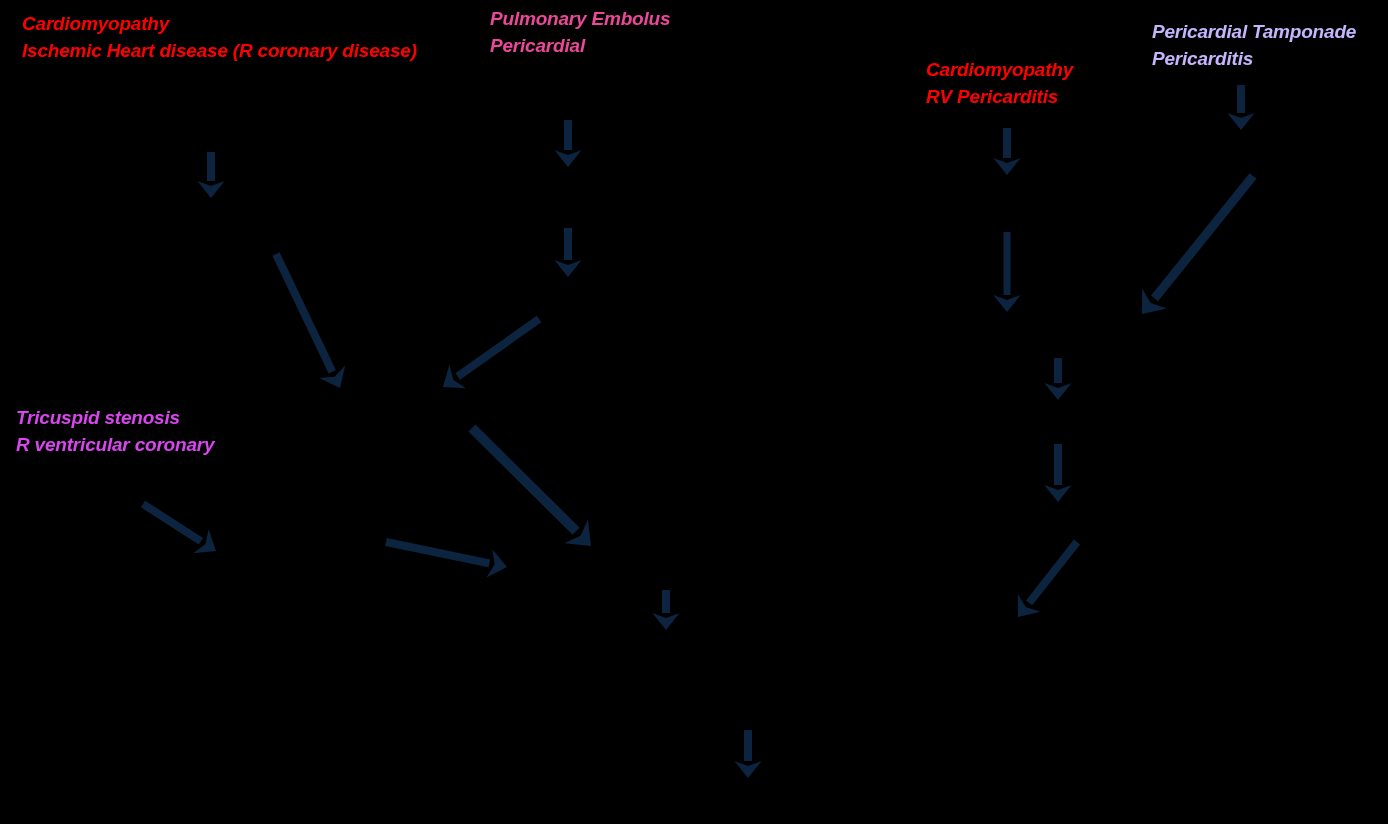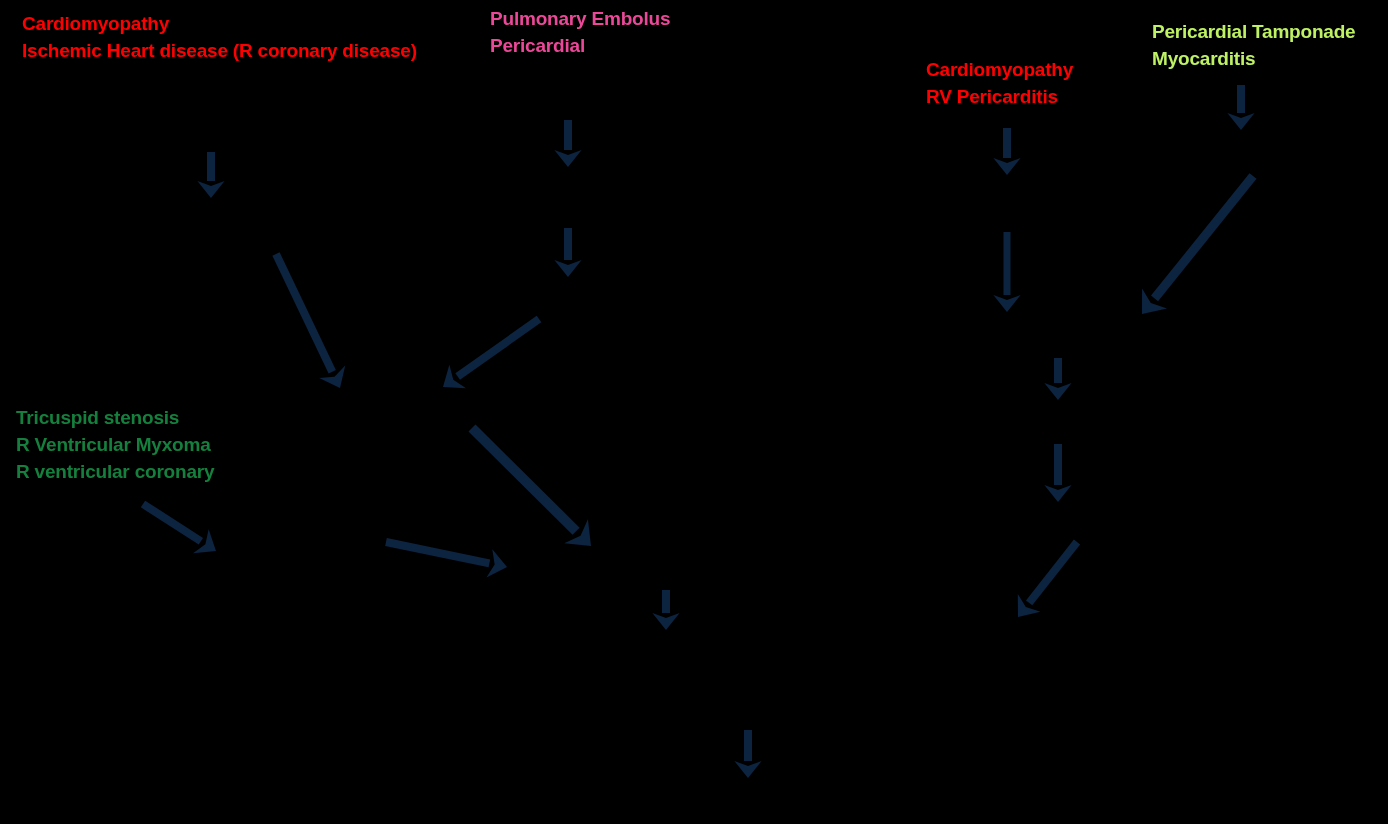--- a/index.html
+++ b/index.html
@@ -41,6 +41,7 @@
   .etiology-line {
     display: block;
     white-space: nowrap;
+    font-style: italic;
   }
 </style>
 </head>

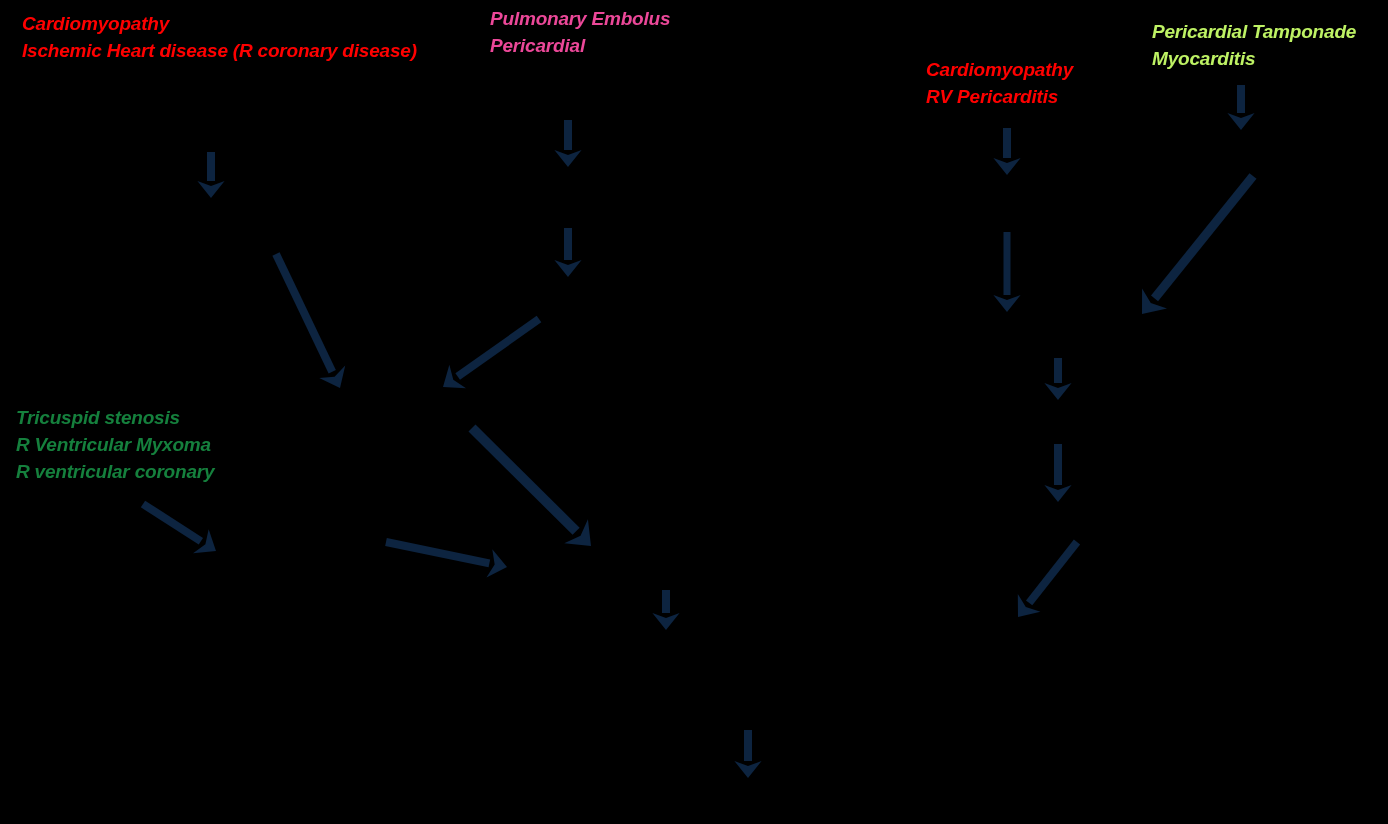--- a/index.html
+++ b/index.html
@@ -133,7 +133,7 @@
         <span class="etiology-line">Cardiomyopathy</span>
         <span class="etiology-line">RV Pericarditis</span>
       </div>
-      <div class="etiology-group" style="left: 1152px; top: 18px; color: #bef264;">
+      <div class="etiology-group" style="left: 1152px; top: 18px; color: #c4b5fd;">
         <span class="etiology-line">Pericardial Tamponade</span>
         <span class="etiology-line">Myocarditis</span>
       </div>

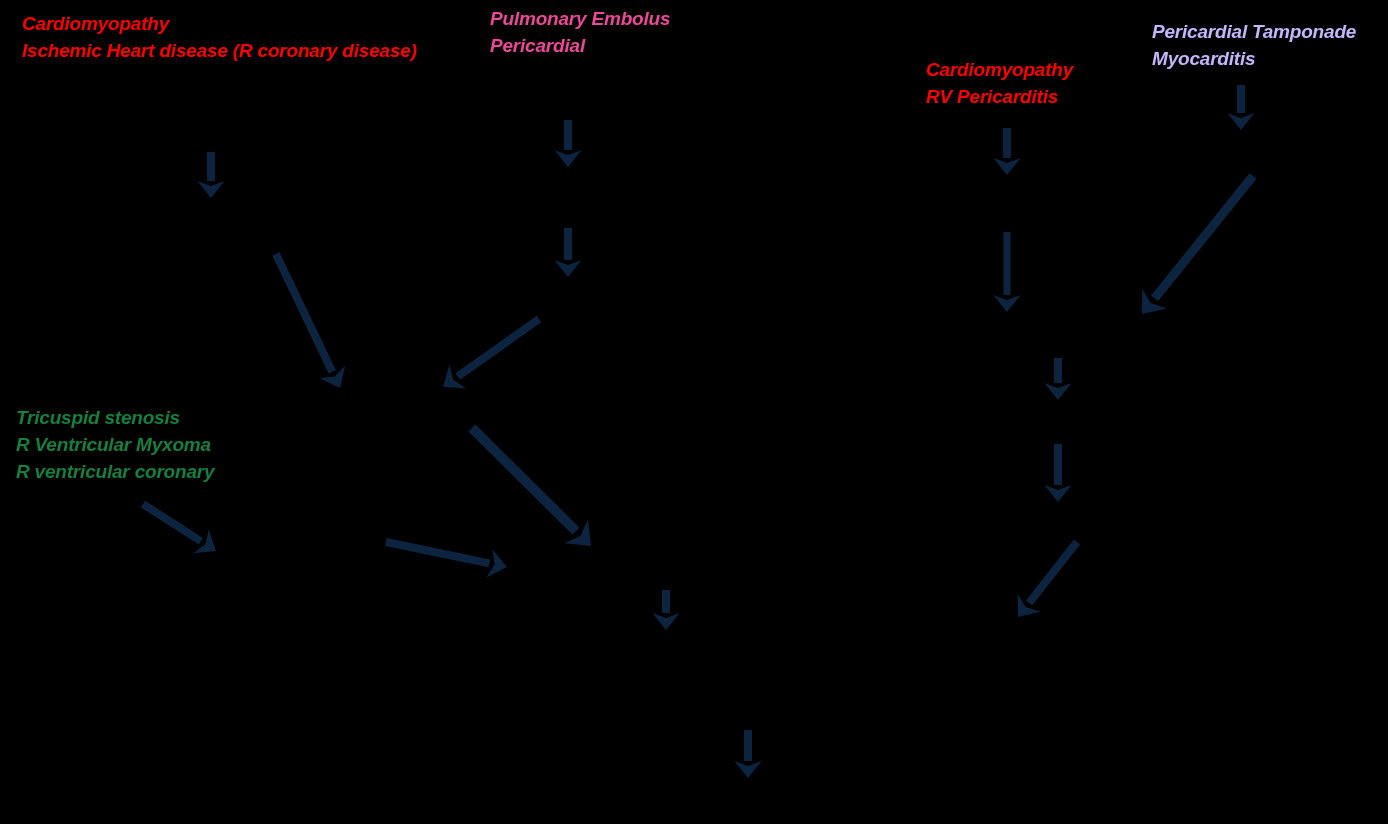--- a/index.html
+++ b/index.html
@@ -135,7 +135,7 @@
       </div>
       <div class="etiology-group" style="left: 1152px; top: 18px; color: #c4b5fd;">
         <span class="etiology-line">Pericardial Tamponade</span>
-        <span class="etiology-line">Myocarditis</span>
+        <span class="etiology-line">Pericarditis</span>
       </div>
       <div class="etiology-group" style="left: 16px; top: 404px; color: #15803d;">
         <span class="etiology-line">Tricuspid stenosis</span>

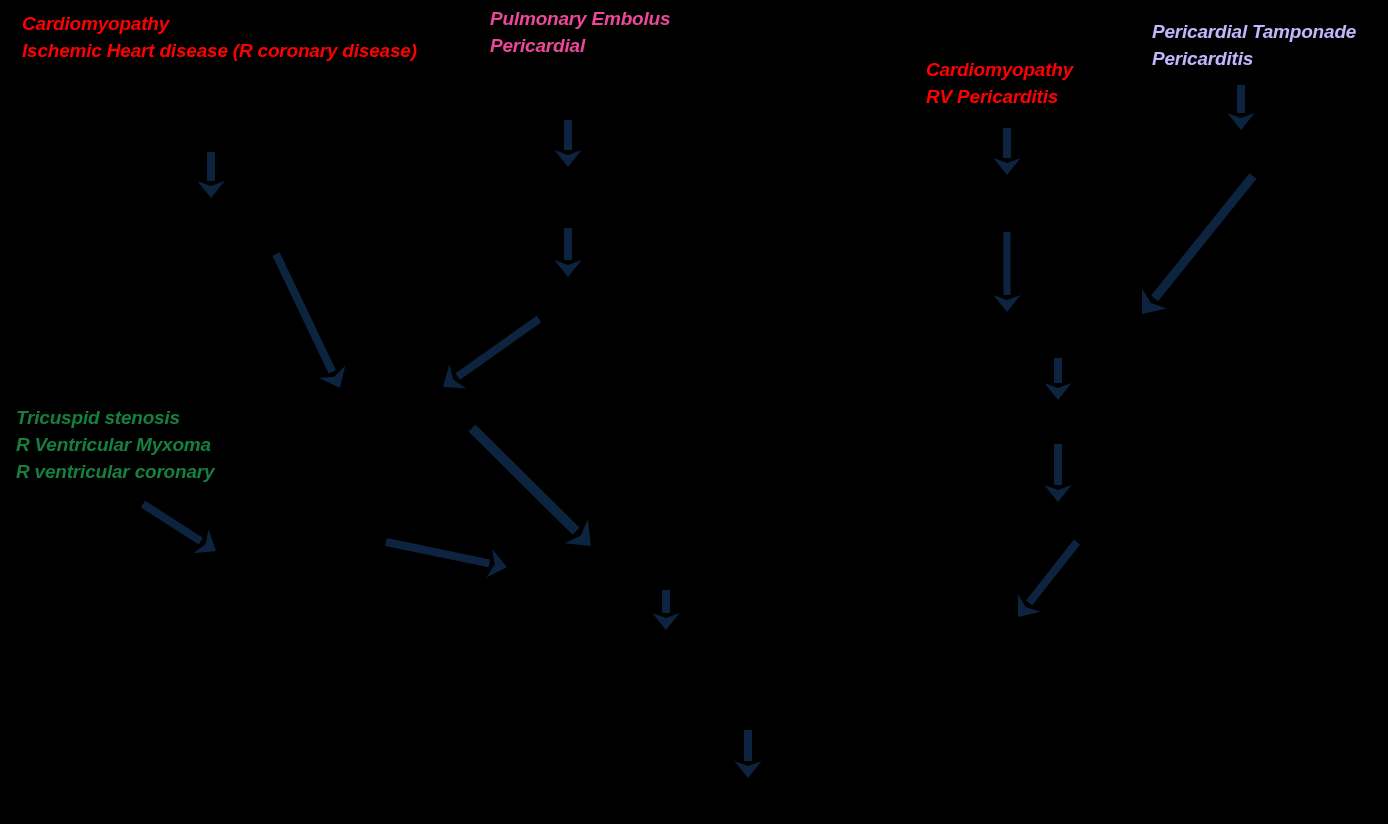--- a/index.html
+++ b/index.html
@@ -137,7 +137,7 @@
         <span class="etiology-line">Pericardial Tamponade</span>
         <span class="etiology-line">Pericarditis</span>
       </div>
-      <div class="etiology-group" style="left: 16px; top: 404px; color: #15803d;">
+      <div class="etiology-group" style="left: 16px; top: 404px; color: #d946ef;">
         <span class="etiology-line">Tricuspid stenosis</span>
         <span class="etiology-line">R Ventricular Myxoma</span>
         <span class="etiology-line">R ventricular coronary</span>

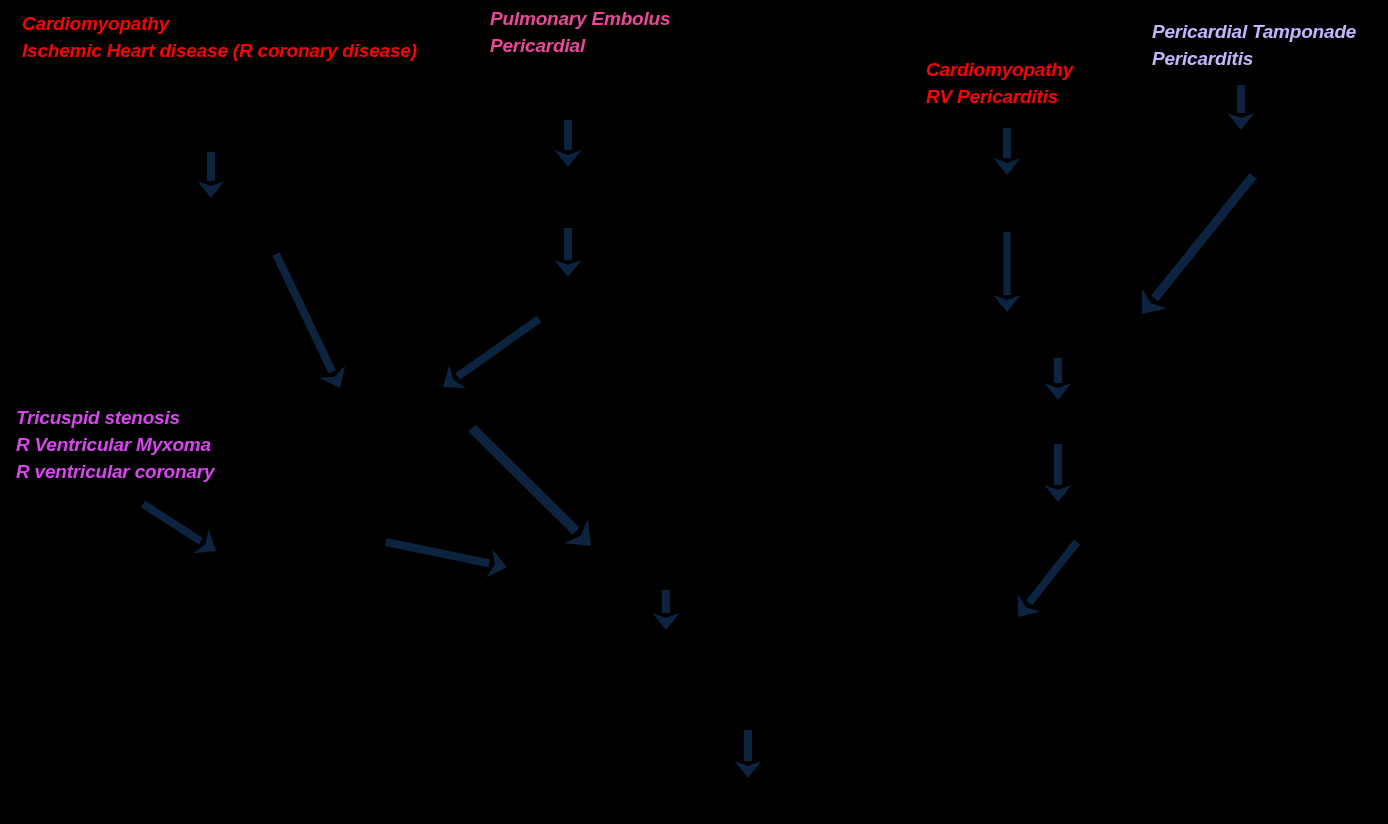--- a/index.html
+++ b/index.html
@@ -139,7 +139,6 @@
       </div>
       <div class="etiology-group" style="left: 16px; top: 404px; color: #d946ef;">
         <span class="etiology-line">Tricuspid stenosis</span>
-        <span class="etiology-line">R Ventricular Myxoma</span>
         <span class="etiology-line">R ventricular coronary</span>
       </div>
     </div>

